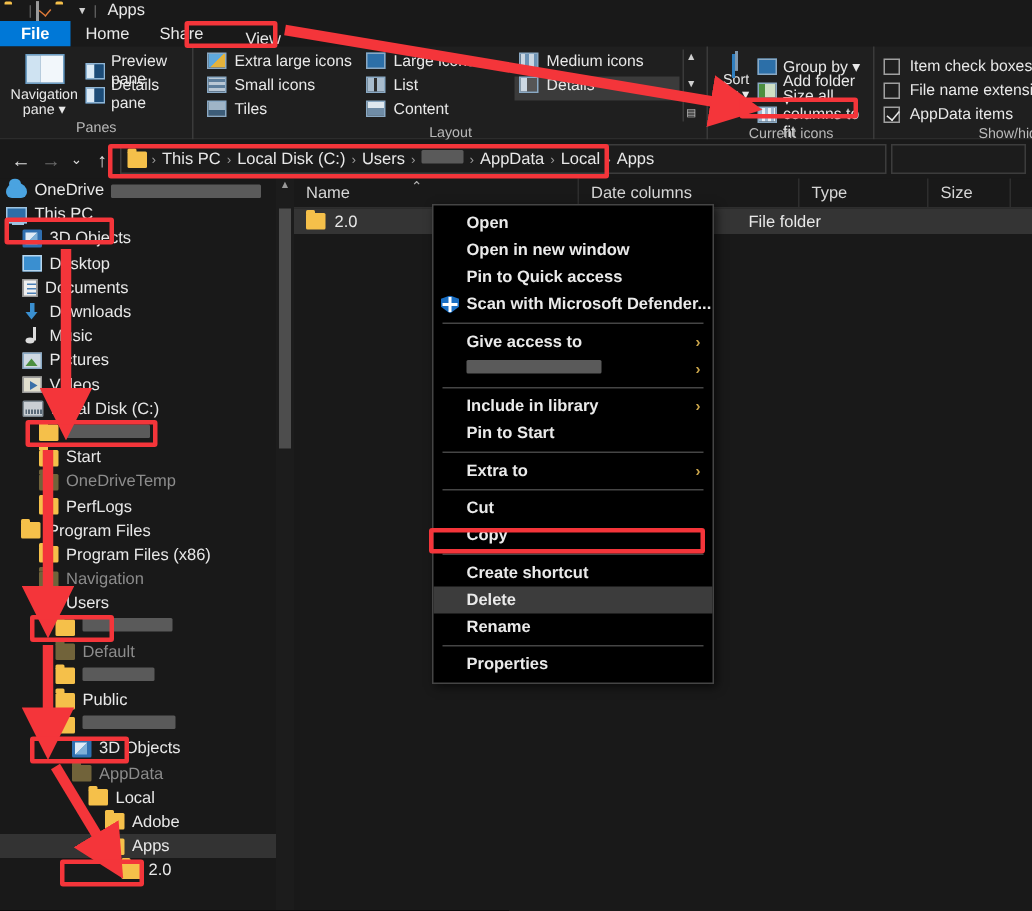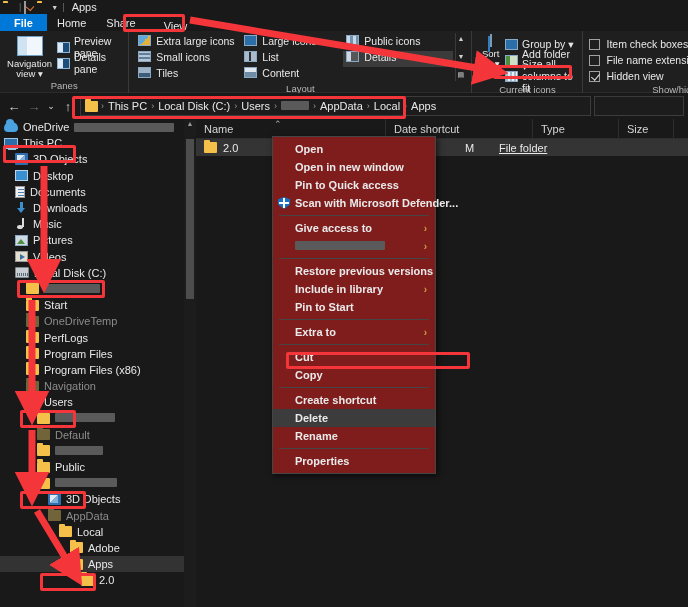--- a/index.html
+++ b/index.html
@@ -370,7 +370,7 @@
           </div>
           <div class="lay-item">
             <span class="lay-ic ic-md"></span>
-            <span>Public icons</span>
+            <span>Medium icons</span>
           </div>
           <div class="lay-item">
             <span class="lay-ic ic-sm"></span>

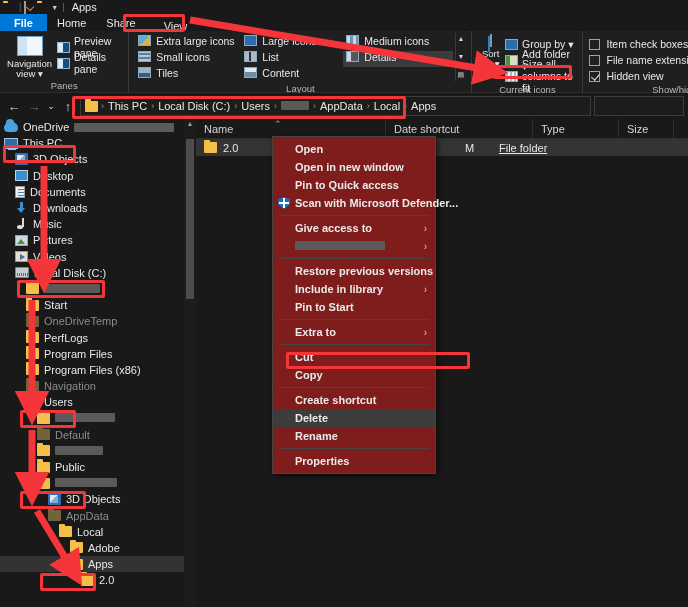--- a/index.html
+++ b/index.html
@@ -335,7 +335,7 @@
               </span>
           </span>
           <span>Navigation</span>
-          <span>view ▾</span>
+          <span>pane ▾</span>
         </div>
         <div style="display:flex;flex-direction:column;padding-top:6px;margin-left:4px;">
           <div class="smallrow">

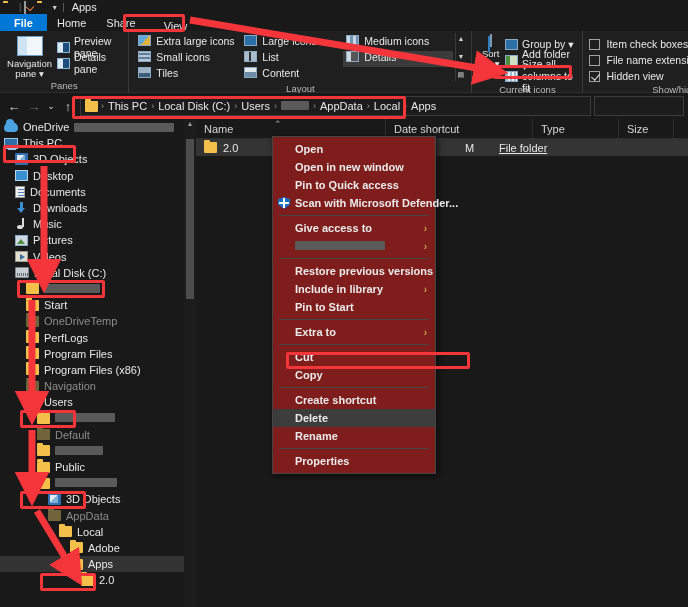--- a/index.html
+++ b/index.html
@@ -440,7 +440,7 @@
           </div>
           <div class="chkrow">
             <span class="chkbox on"></span>
-            <span>Hidden view</span>
+            <span>AppData items</span>
           </div>
         </div>
 

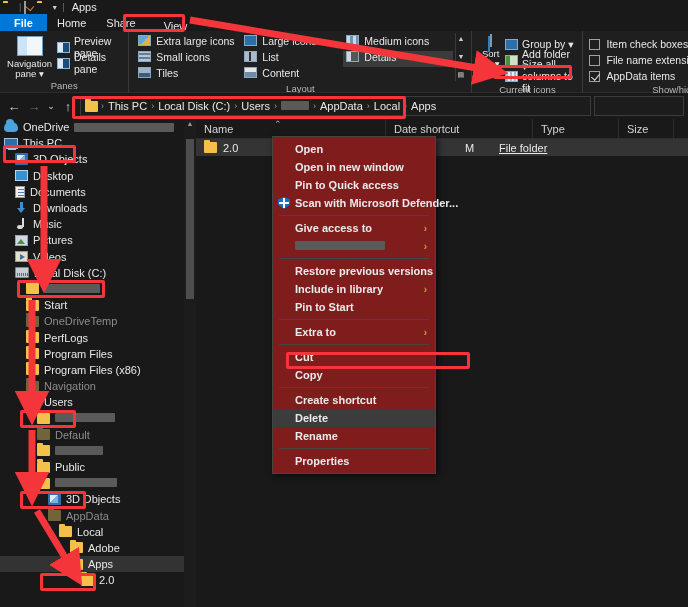--- a/index.html
+++ b/index.html
@@ -606,7 +606,7 @@
         <span>Name</span>
         <span class="sort-arrow">⌃</span>
       </div>
-      <div class="col date">Date shortcut</div>
+      <div class="col date">Date columns</div>
       <div class="col type">Type</div>
       <div class="col size">Size</div>
       <div class="col" style="flex:1;"></div>

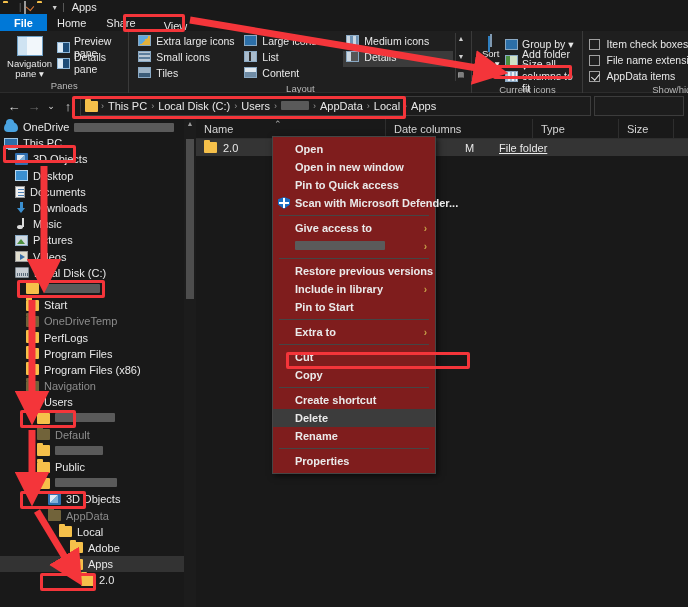--- a/index.html
+++ b/index.html
@@ -270,8 +270,8 @@
 
   
   .ctxmenu {
-    position: absolute; left: 272px; top: 136px; width: 164px;
-    background: #7f1d1d; border: 1px solid #454545; padding: 3px 0;
+    position: absolute; left: 288px; top: 136px; width: 188px;
+    background: #000000; border: 1px solid #454545; padding: 3px 0;
     box-shadow: 2px 2px 6px rgba(0,0,0,.6); z-index: 30;
   }
   .ctxitem {

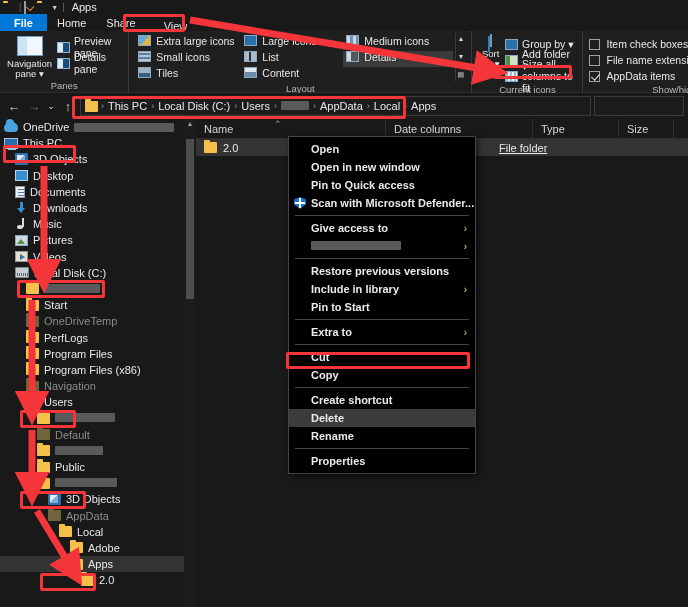--- a/index.html
+++ b/index.html
@@ -265,7 +265,7 @@
   .filerow .cell { padding-left: 8px; display: flex; align-items: center; }
   .cell.name { width: 189px; }
   .cell.date { width: 106px; }
-  .cell.type { width: 86px; text-decoration: underline; }
+  .cell.type { width: 86px; }
   .cell.size { width: 55px; }
 
   

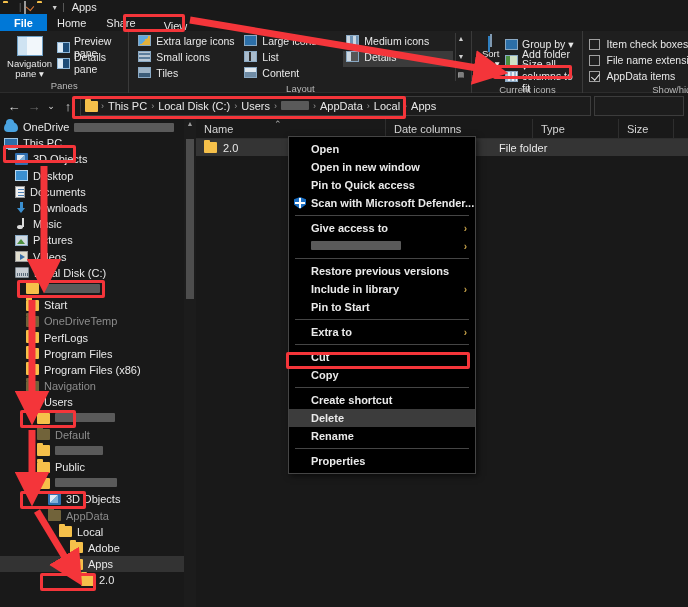--- a/index.html
+++ b/index.html
@@ -649,9 +649,6 @@
       </div>
       <div class="ctxsep"></div>
       <div class="ctxitem">
-        <span>Restore previous versions</span>
-      </div>
-      <div class="ctxitem">
         <span>Include in library</span>
         <span class="ctx-arrow">›</span>
       </div>

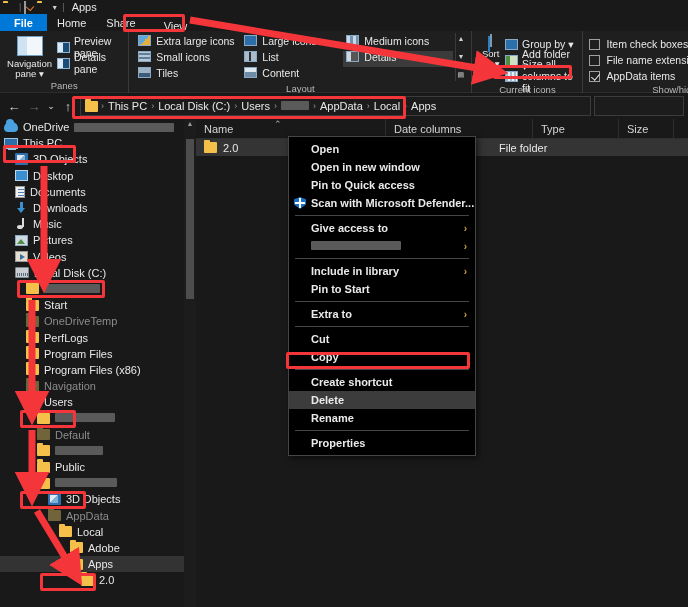--- a/index.html
+++ b/index.html
@@ -533,7 +533,7 @@
           <span class="tico ic-folder"></span>
           <span>PerfLogs</span>
         </div>
-        <div class="tree-item" style="padding-left: 26px;">
+        <div class="tree-item" style="padding-left: 14px;">
           <span class="tico ic-folder"></span>
           <span>Program Files</span>
         </div>

